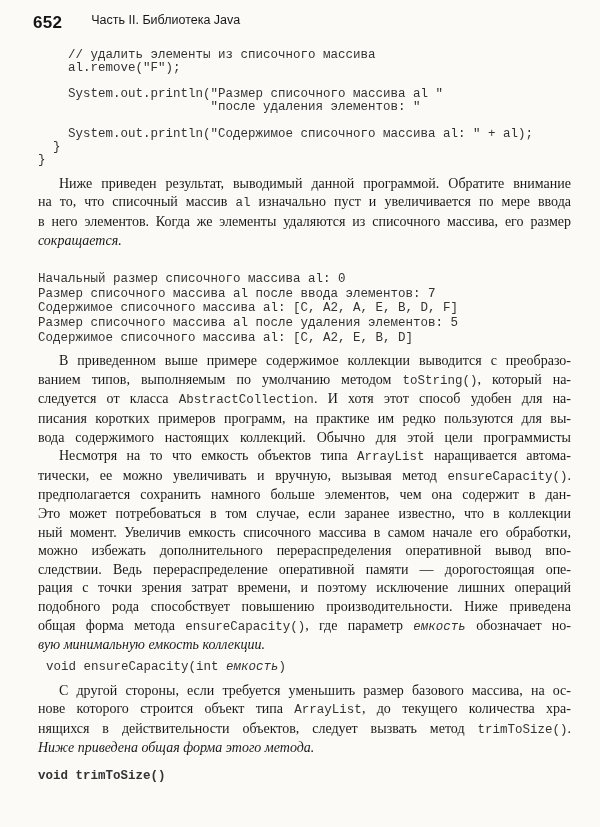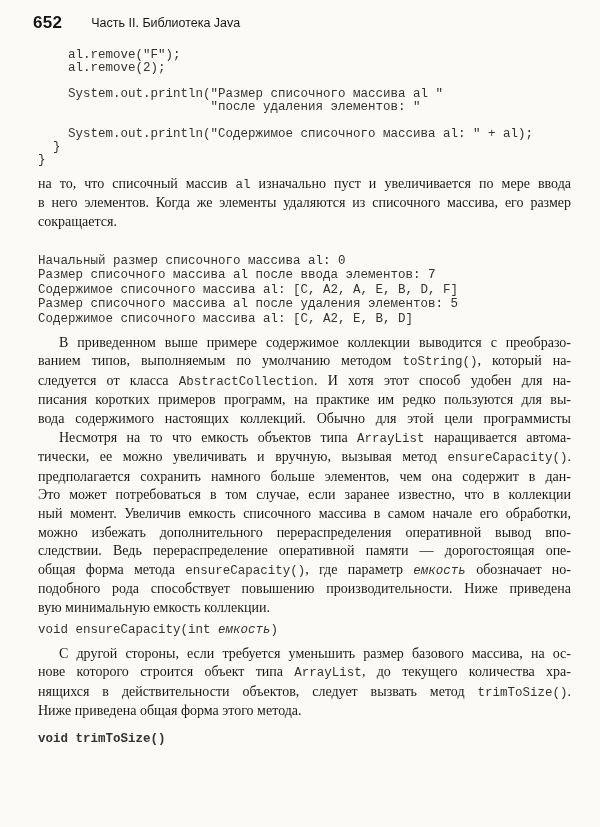--- a/index.html
+++ b/index.html
@@ -23,7 +23,7 @@
   
   .header {
     display: flex;
-    align-items: center;
+    align-items: flex-start;
     margin-left: -5px;
     font-family: "Liberation Sans", sans-serif;
   }

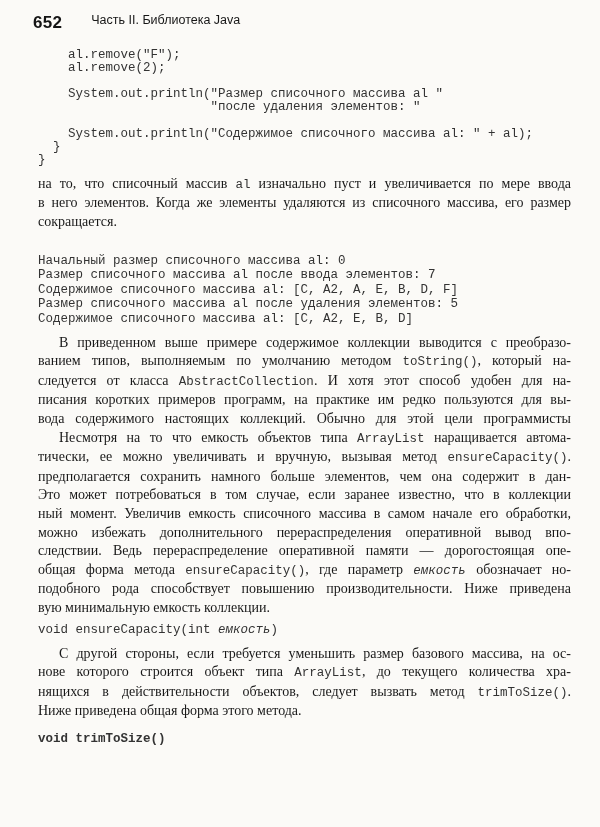--- a/index.html
+++ b/index.html
@@ -95,6 +95,7 @@
 
   <div class="content" id="content" data-name="page-content">
       <div class="block code" data-name="listing-removal-code">
+        <div class="line" data-name="text-line"><span class="seg-m" data-name="code-segment">    // удалить элементы из списочного массива</span></div>
         <div class="line" data-name="text-line"><span class="seg-m" data-name="code-segment">    al.remove("F");</span></div>
         <div class="line" data-name="text-line"><span class="seg-m" data-name="code-segment">    al.remove(2);</span></div>
         <div class="line" data-name="text-line"><span class="seg-m" data-name="code-segment"></span></div>

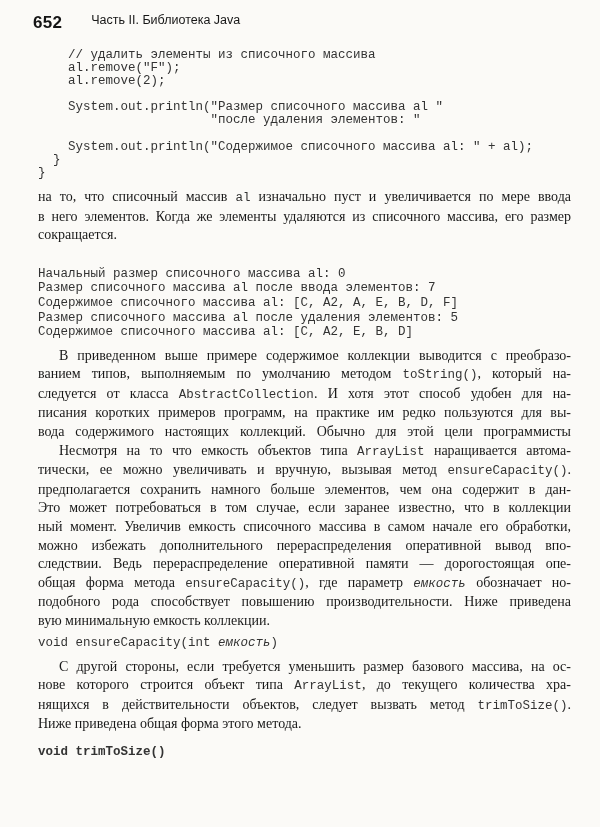--- a/index.html
+++ b/index.html
@@ -97,7 +97,6 @@
       <div class="block code" data-name="listing-removal-code">
         <div class="line" data-name="text-line"><span class="seg-m" data-name="code-segment">    // удалить элементы из списочного массива</span></div>
         <div class="line" data-name="text-line"><span class="seg-m" data-name="code-segment">    al.remove("F");</span></div>
-        <div class="line" data-name="text-line"><span class="seg-m" data-name="code-segment">    al.remove(2);</span></div>
         <div class="line" data-name="text-line"><span class="seg-m" data-name="code-segment"></span></div>
         <div class="line" data-name="text-line"><span class="seg-m" data-name="code-segment">    System.out.println("Размер списочного массива al "</span></div>
         <div class="line" data-name="text-line"><span class="seg-m" data-name="code-segment">                       "после удаления элементов: "</span></div>

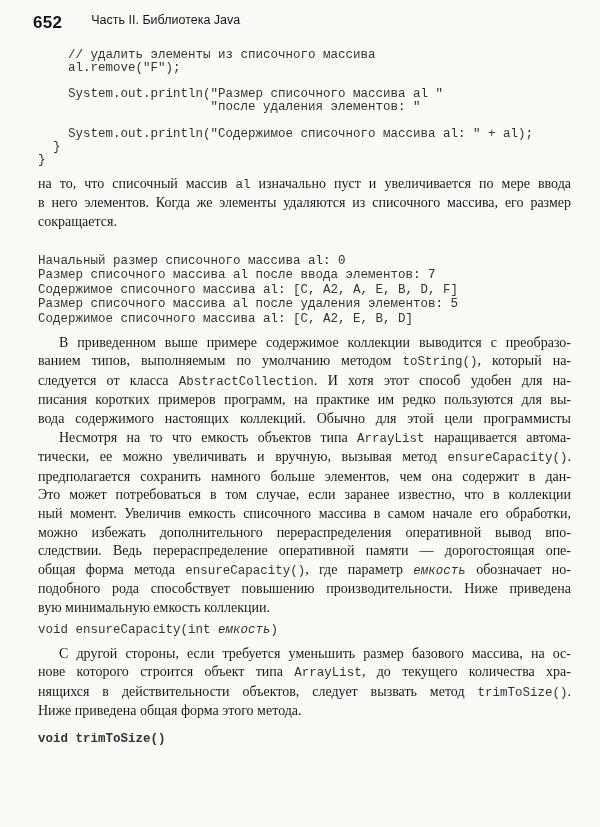--- a/index.html
+++ b/index.html
@@ -106,6 +106,7 @@
         <div class="line" data-name="text-line"><span class="seg-m" data-name="code-segment">}</span></div>
       </div>
       <div class="block para" data-name="para-program-result">
+        <div class="line first" data-name="text-line"><span class="seg-r" data-name="text-segment">Ниже приведен результат, выводимый данной программой. Обратите внимание</span></div>
         <div class="line" data-name="text-line"><span class="seg-r" data-name="text-segment">на то, что списочный массив </span><span class="seg-m" data-name="code-segment">al</span><span class="seg-r" data-name="text-segment"> изначально пуст и увеличивается по мере ввода</span></div>
         <div class="line" data-name="text-line"><span class="seg-r" data-name="text-segment">в него элементов. Когда же элементы удаляются из списочного массива, его размер</span></div>
         <div class="line last" data-name="text-line"><span class="seg-r" data-name="text-segment">сокращается.</span></div>

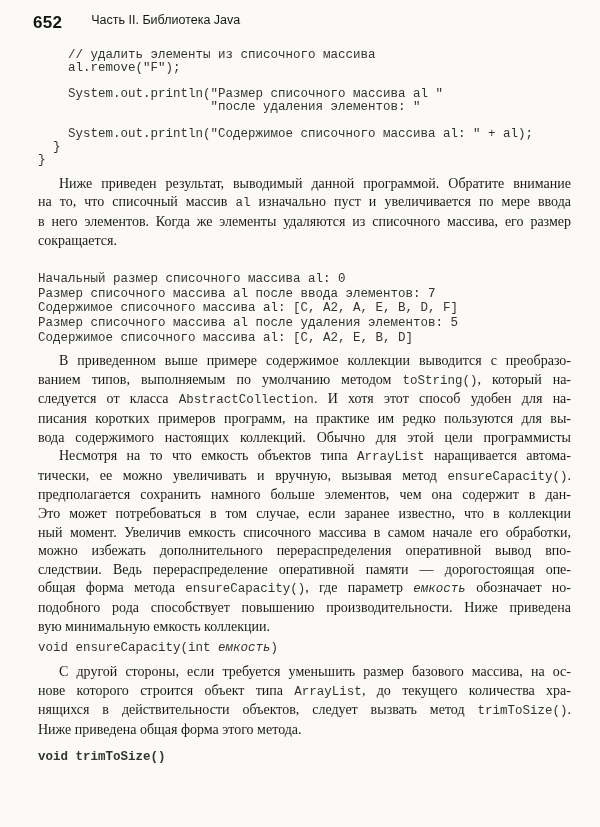--- a/index.html
+++ b/index.html
@@ -66,7 +66,7 @@
     text-align-last: justify;
   }
   .para .line.first { text-indent: 21px; }
-  .para .line.last  { text-align-last: left; }
+  .para .line.last  { text-align-last: left; font-style: italic; }
 
   
   .seg-r  { }

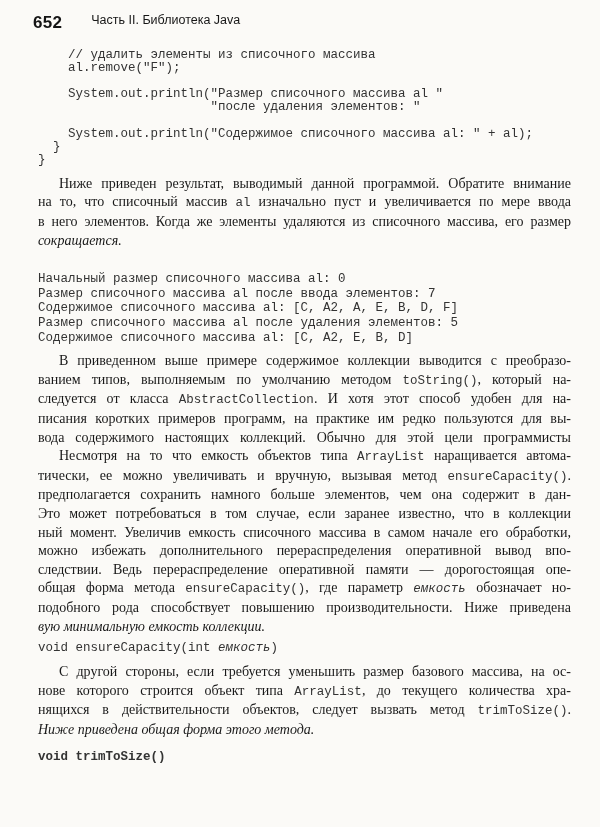--- a/index.html
+++ b/index.html
@@ -133,6 +133,7 @@
         <div class="line" data-name="text-line"><span class="seg-r" data-name="text-segment">ный момент. Увеличив емкость списочного массива в самом начале его обработки,</span></div>
         <div class="line" data-name="text-line"><span class="seg-r" data-name="text-segment">можно избежать дополнительного перераспределения оперативной вывод впо-</span></div>
         <div class="line" data-name="text-line"><span class="seg-r" data-name="text-segment">следствии. Ведь перераспределение оперативной памяти — дорогостоящая опе-</span></div>
+        <div class="line" data-name="text-line"><span class="seg-r" data-name="text-segment">рация с точки зрения затрат времени, и поэтому исключение лишних операций</span></div>
         <div class="line" data-name="text-line"><span class="seg-r" data-name="text-segment">общая форма метода </span><span class="seg-m" data-name="code-segment">ensureCapacity()</span><span class="seg-r" data-name="text-segment">, где параметр </span><span class="seg-mi" data-name="code-segment">емкость</span><span class="seg-r" data-name="text-segment"> обозначает но-</span></div>
         <div class="line" data-name="text-line"><span class="seg-r" data-name="text-segment">подобного рода способствует повышению производительности. Ниже приведена</span></div>
         <div class="line last" data-name="text-line"><span class="seg-r" data-name="text-segment">вую минимальную емкость коллекции.</span></div>

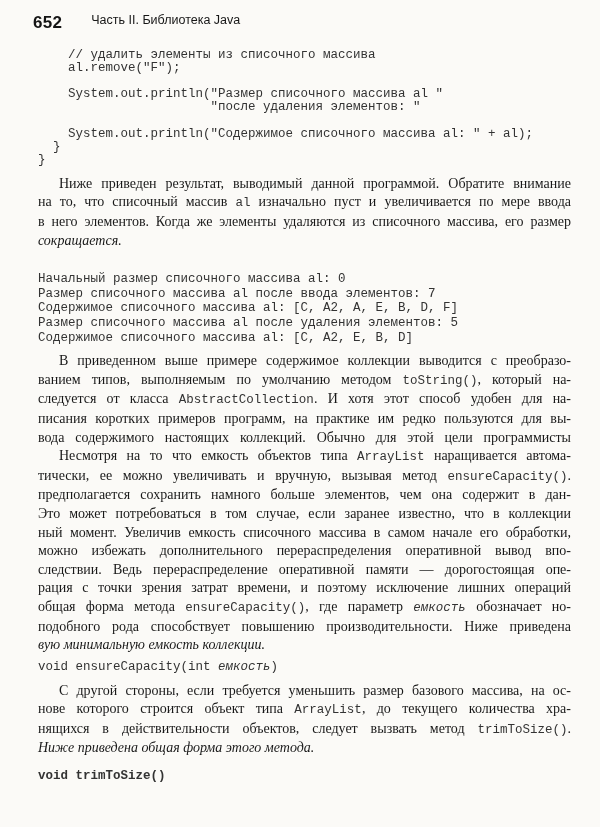--- a/index.html
+++ b/index.html
@@ -134,8 +134,8 @@
         <div class="line" data-name="text-line"><span class="seg-r" data-name="text-segment">можно избежать дополнительного перераспределения оперативной вывод впо-</span></div>
         <div class="line" data-name="text-line"><span class="seg-r" data-name="text-segment">следствии. Ведь перераспределение оперативной памяти — дорогостоящая опе-</span></div>
         <div class="line" data-name="text-line"><span class="seg-r" data-name="text-segment">рация с точки зрения затрат времени, и поэтому исключение лишних операций</span></div>
+        <div class="line" data-name="text-line"><span class="seg-r" data-name="text-segment">подобного рода способствует повышению производительности. Ниже приведена</span></div>
         <div class="line" data-name="text-line"><span class="seg-r" data-name="text-segment">общая форма метода </span><span class="seg-m" data-name="code-segment">ensureCapacity()</span><span class="seg-r" data-name="text-segment">, где параметр </span><span class="seg-mi" data-name="code-segment">емкость</span><span class="seg-r" data-name="text-segment"> обозначает но-</span></div>
-        <div class="line" data-name="text-line"><span class="seg-r" data-name="text-segment">подобного рода способствует повышению производительности. Ниже приведена</span></div>
         <div class="line last" data-name="text-line"><span class="seg-r" data-name="text-segment">вую минимальную емкость коллекции.</span></div>
       </div>
       <div class="block sig" data-name="ensurecapacity-signature">

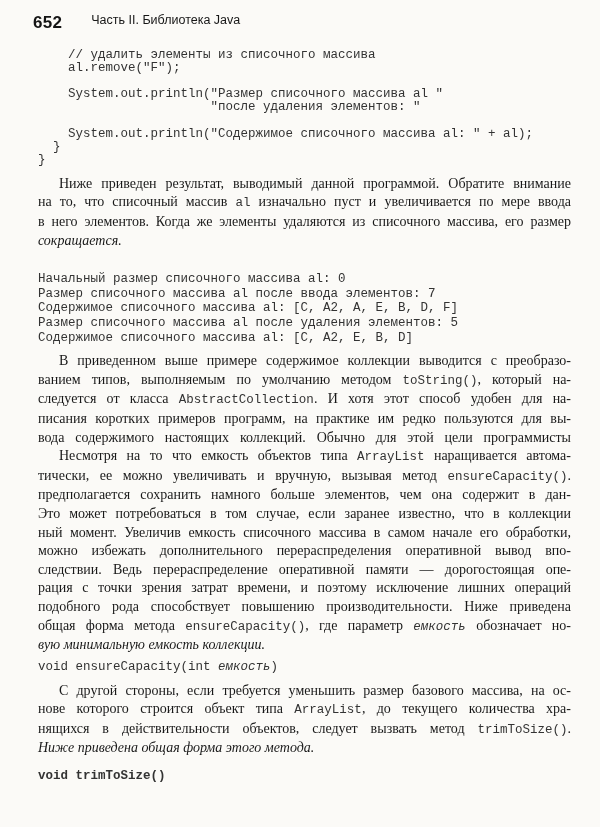--- a/index.html
+++ b/index.html
@@ -52,7 +52,7 @@
   }
   .code .line   { font-size: 12px; line-height: 13.1px; min-height: 13.1px; }
   .output .line { font-size: 12px; line-height: 14.6px; min-height: 14.6px; }
-  .sig .line    { font-size: 12.5px; line-height: 15px; }
+  .sig .line    { font-size: 12.5px; line-height: 15px; margin-left: 8px; }
   .sigbold .line{ font-size: 12.5px; line-height: 15px; font-weight: 700; color: #222; }
 
   

